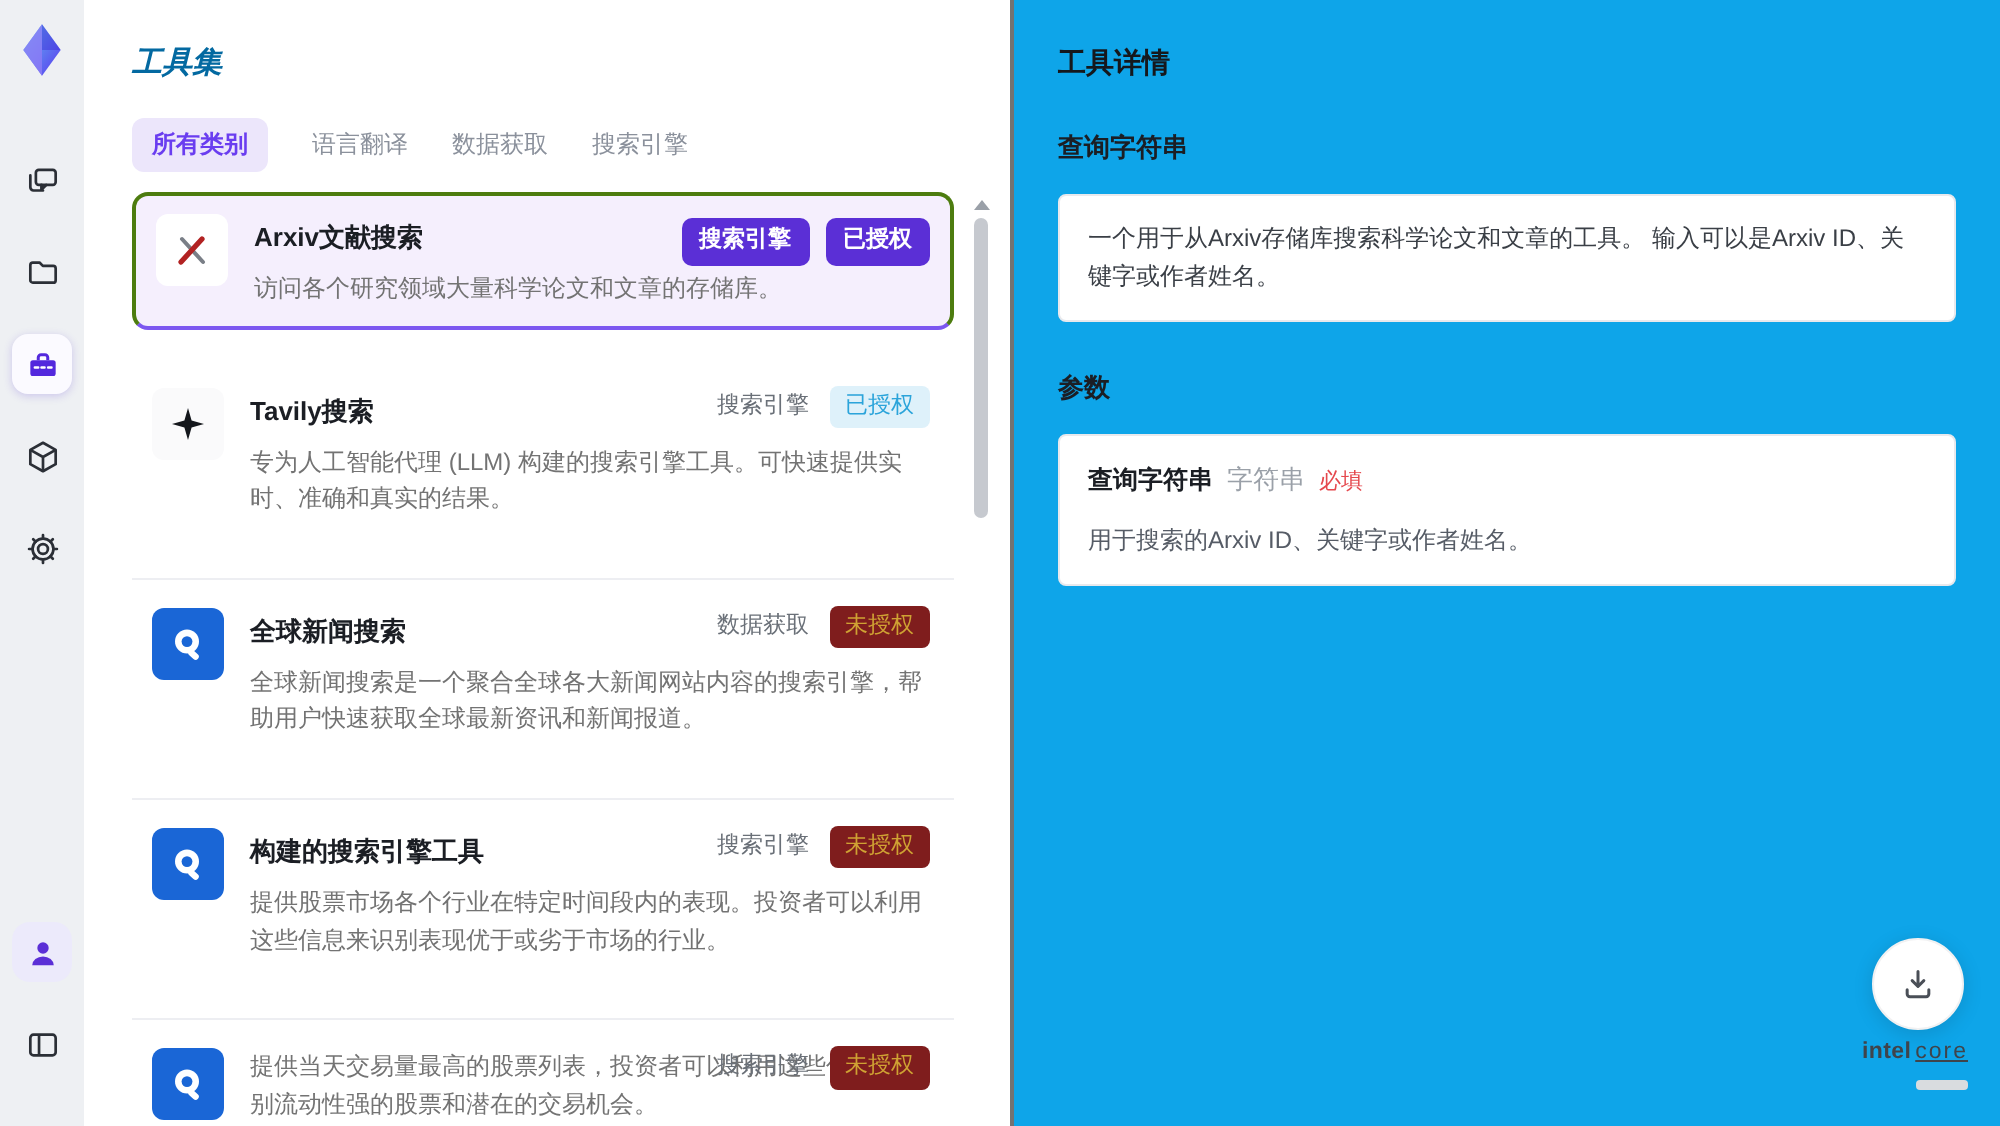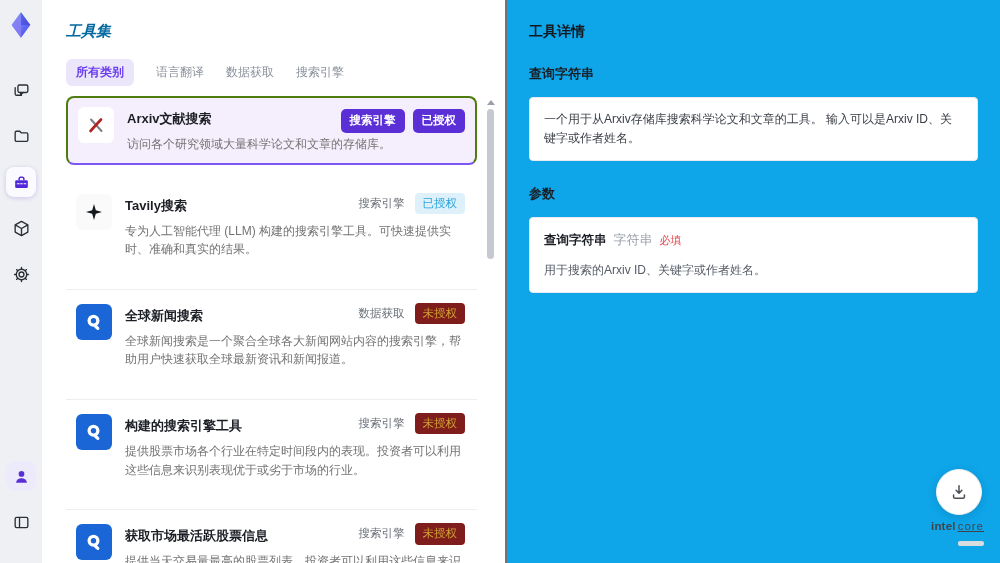--- a/index.html
+++ b/index.html
@@ -226,7 +226,6 @@
         </svg>
       </div>
       <div class="card-body">
-        <div class="card-title">获取市场最活跃股票信息</div>
         <div class="card-desc">提供当天交易量最高的股票列表，投资者可以利用这些信息来识别流动性强的股票和潜在的交易机会。</div>
       </div>
       <div class="tags">

